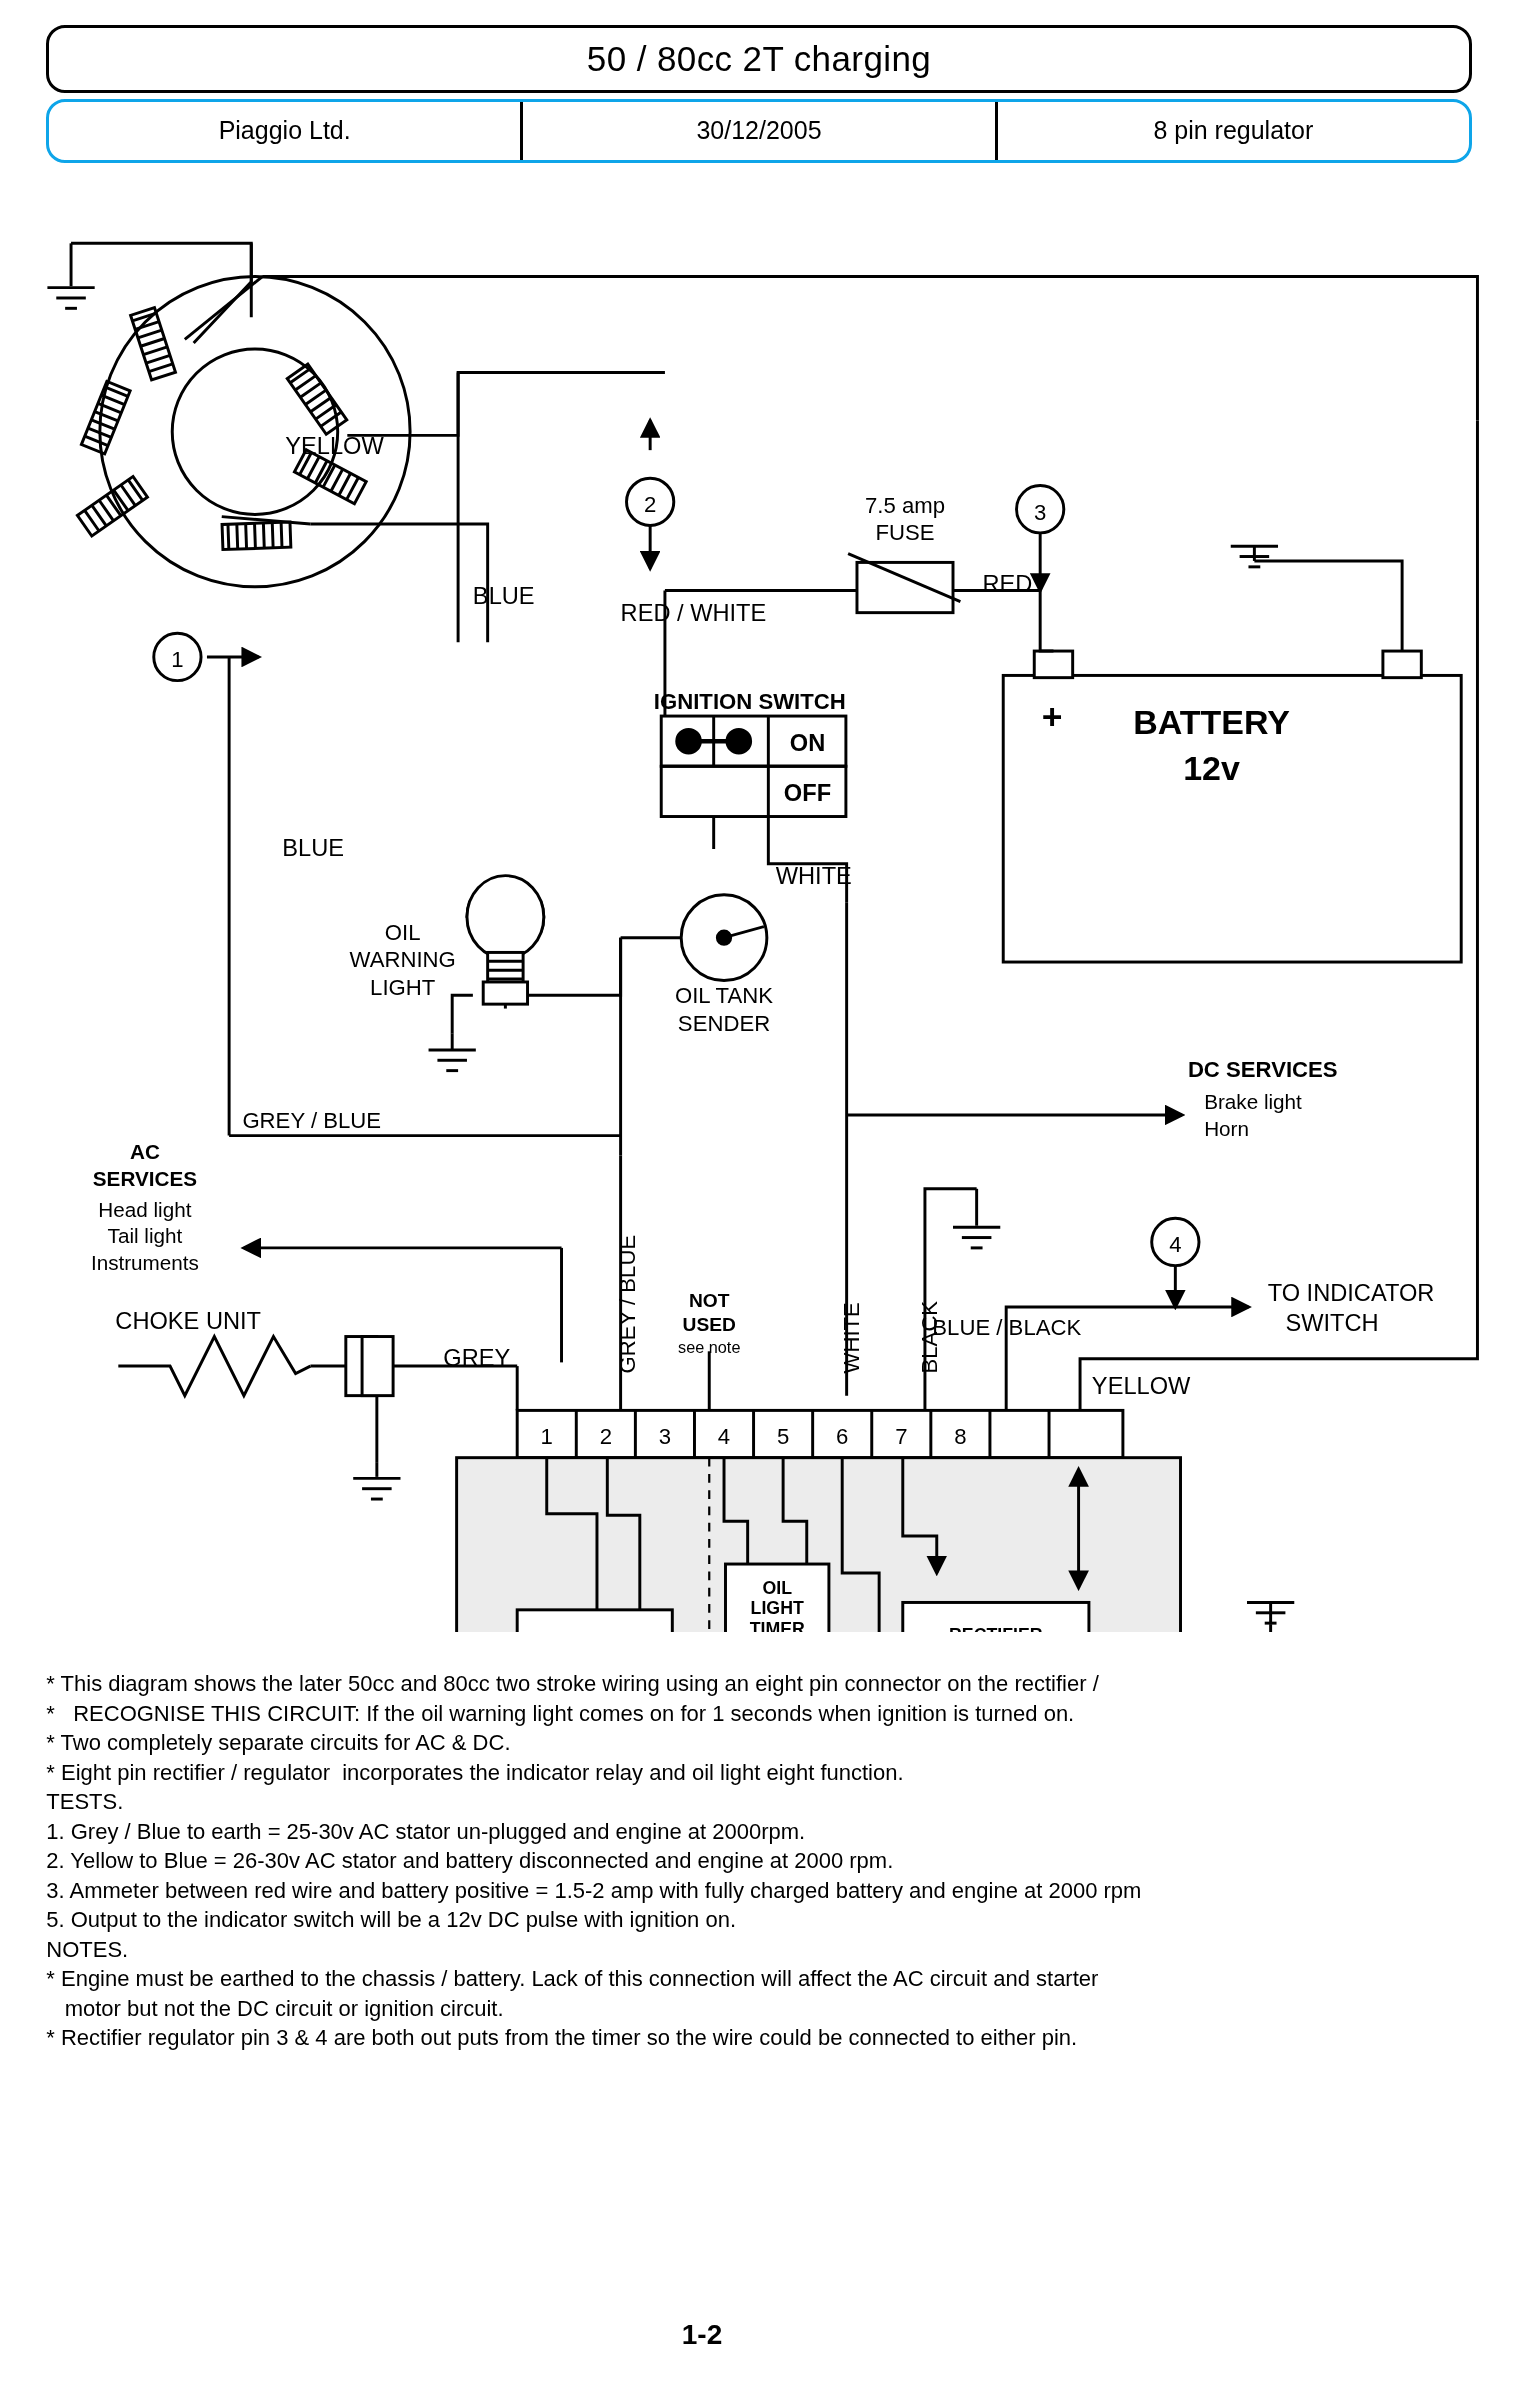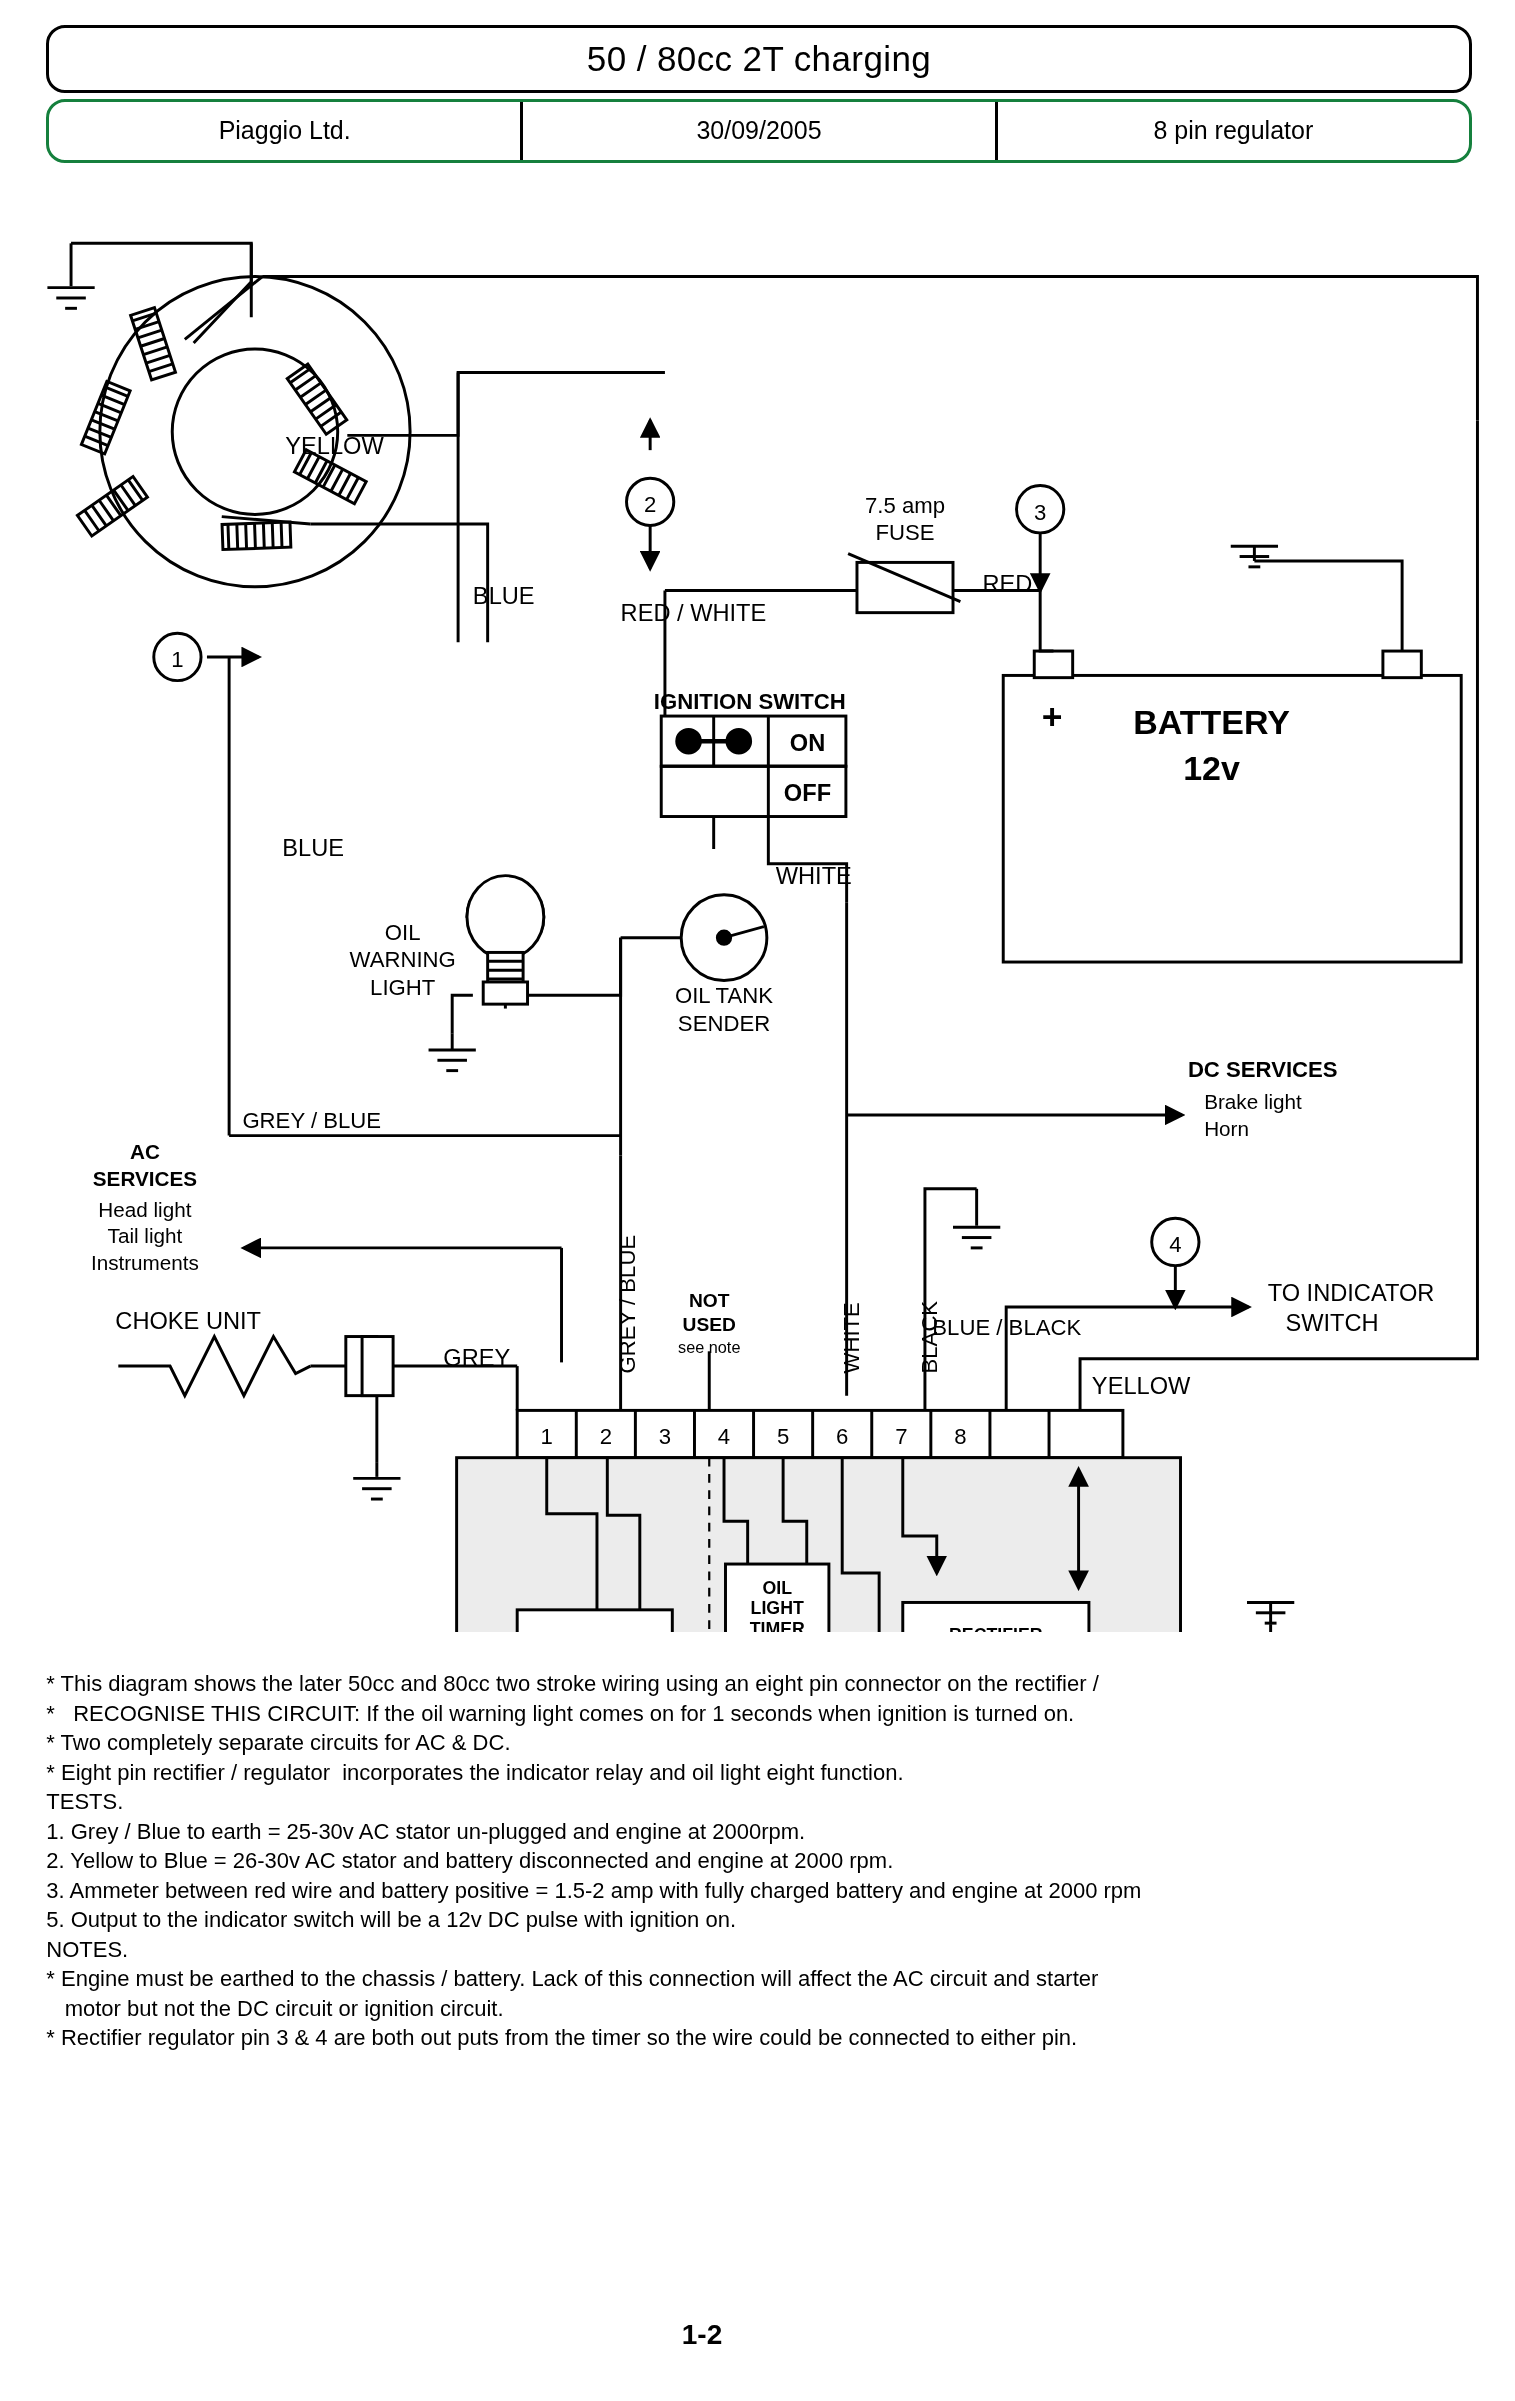--- a/index.html
+++ b/index.html
@@ -37,7 +37,7 @@
   }
   .subtitle-bar {
     margin-top: 5.9px;
-    border: 3px solid #15803d;
+    border: 3px solid #0ea5e9;
     border-radius: 19px;
     height: 58px;
     display: flex;

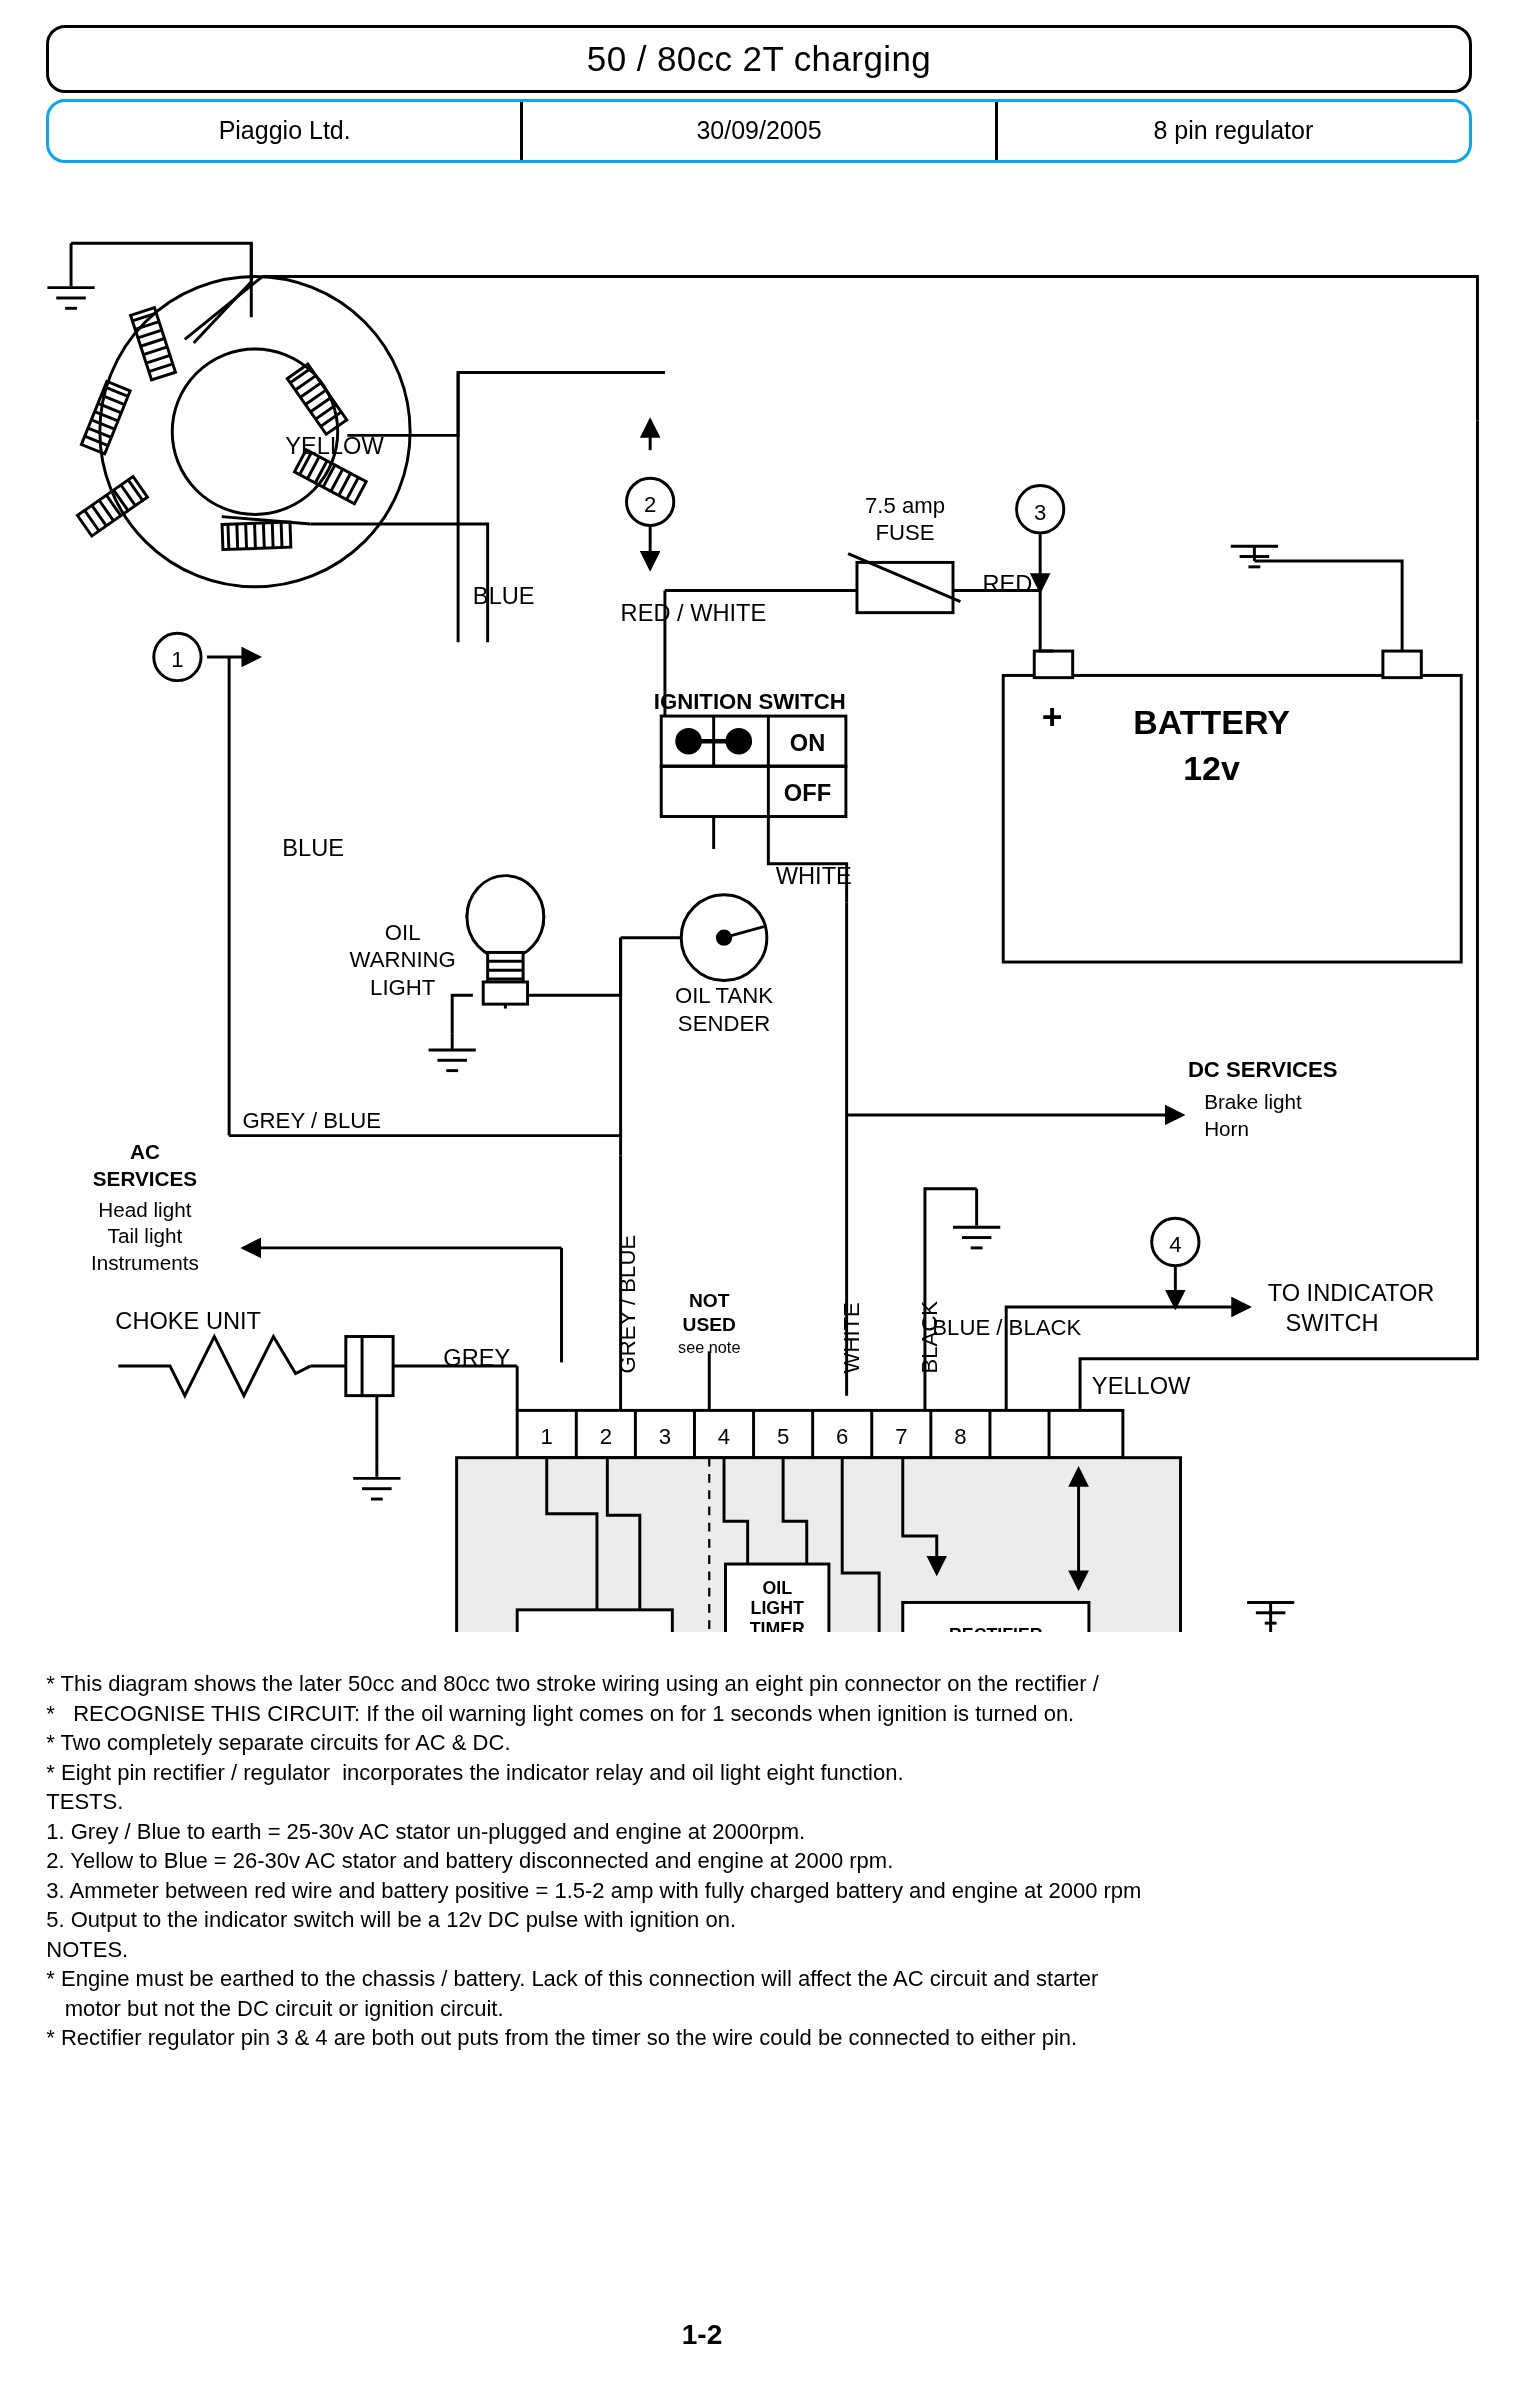--- a/index.html
+++ b/index.html
@@ -106,7 +106,7 @@
   </div>
   <div class="subtitle-bar">
     <div class="subtitle-cell">Piaggio Ltd.</div>
-    <div class="subtitle-cell">30/09/2005</div>
+    <div class="subtitle-cell">30/12/2005</div>
     <div class="subtitle-cell">8 pin regulator</div>
   </div>
 </div>

